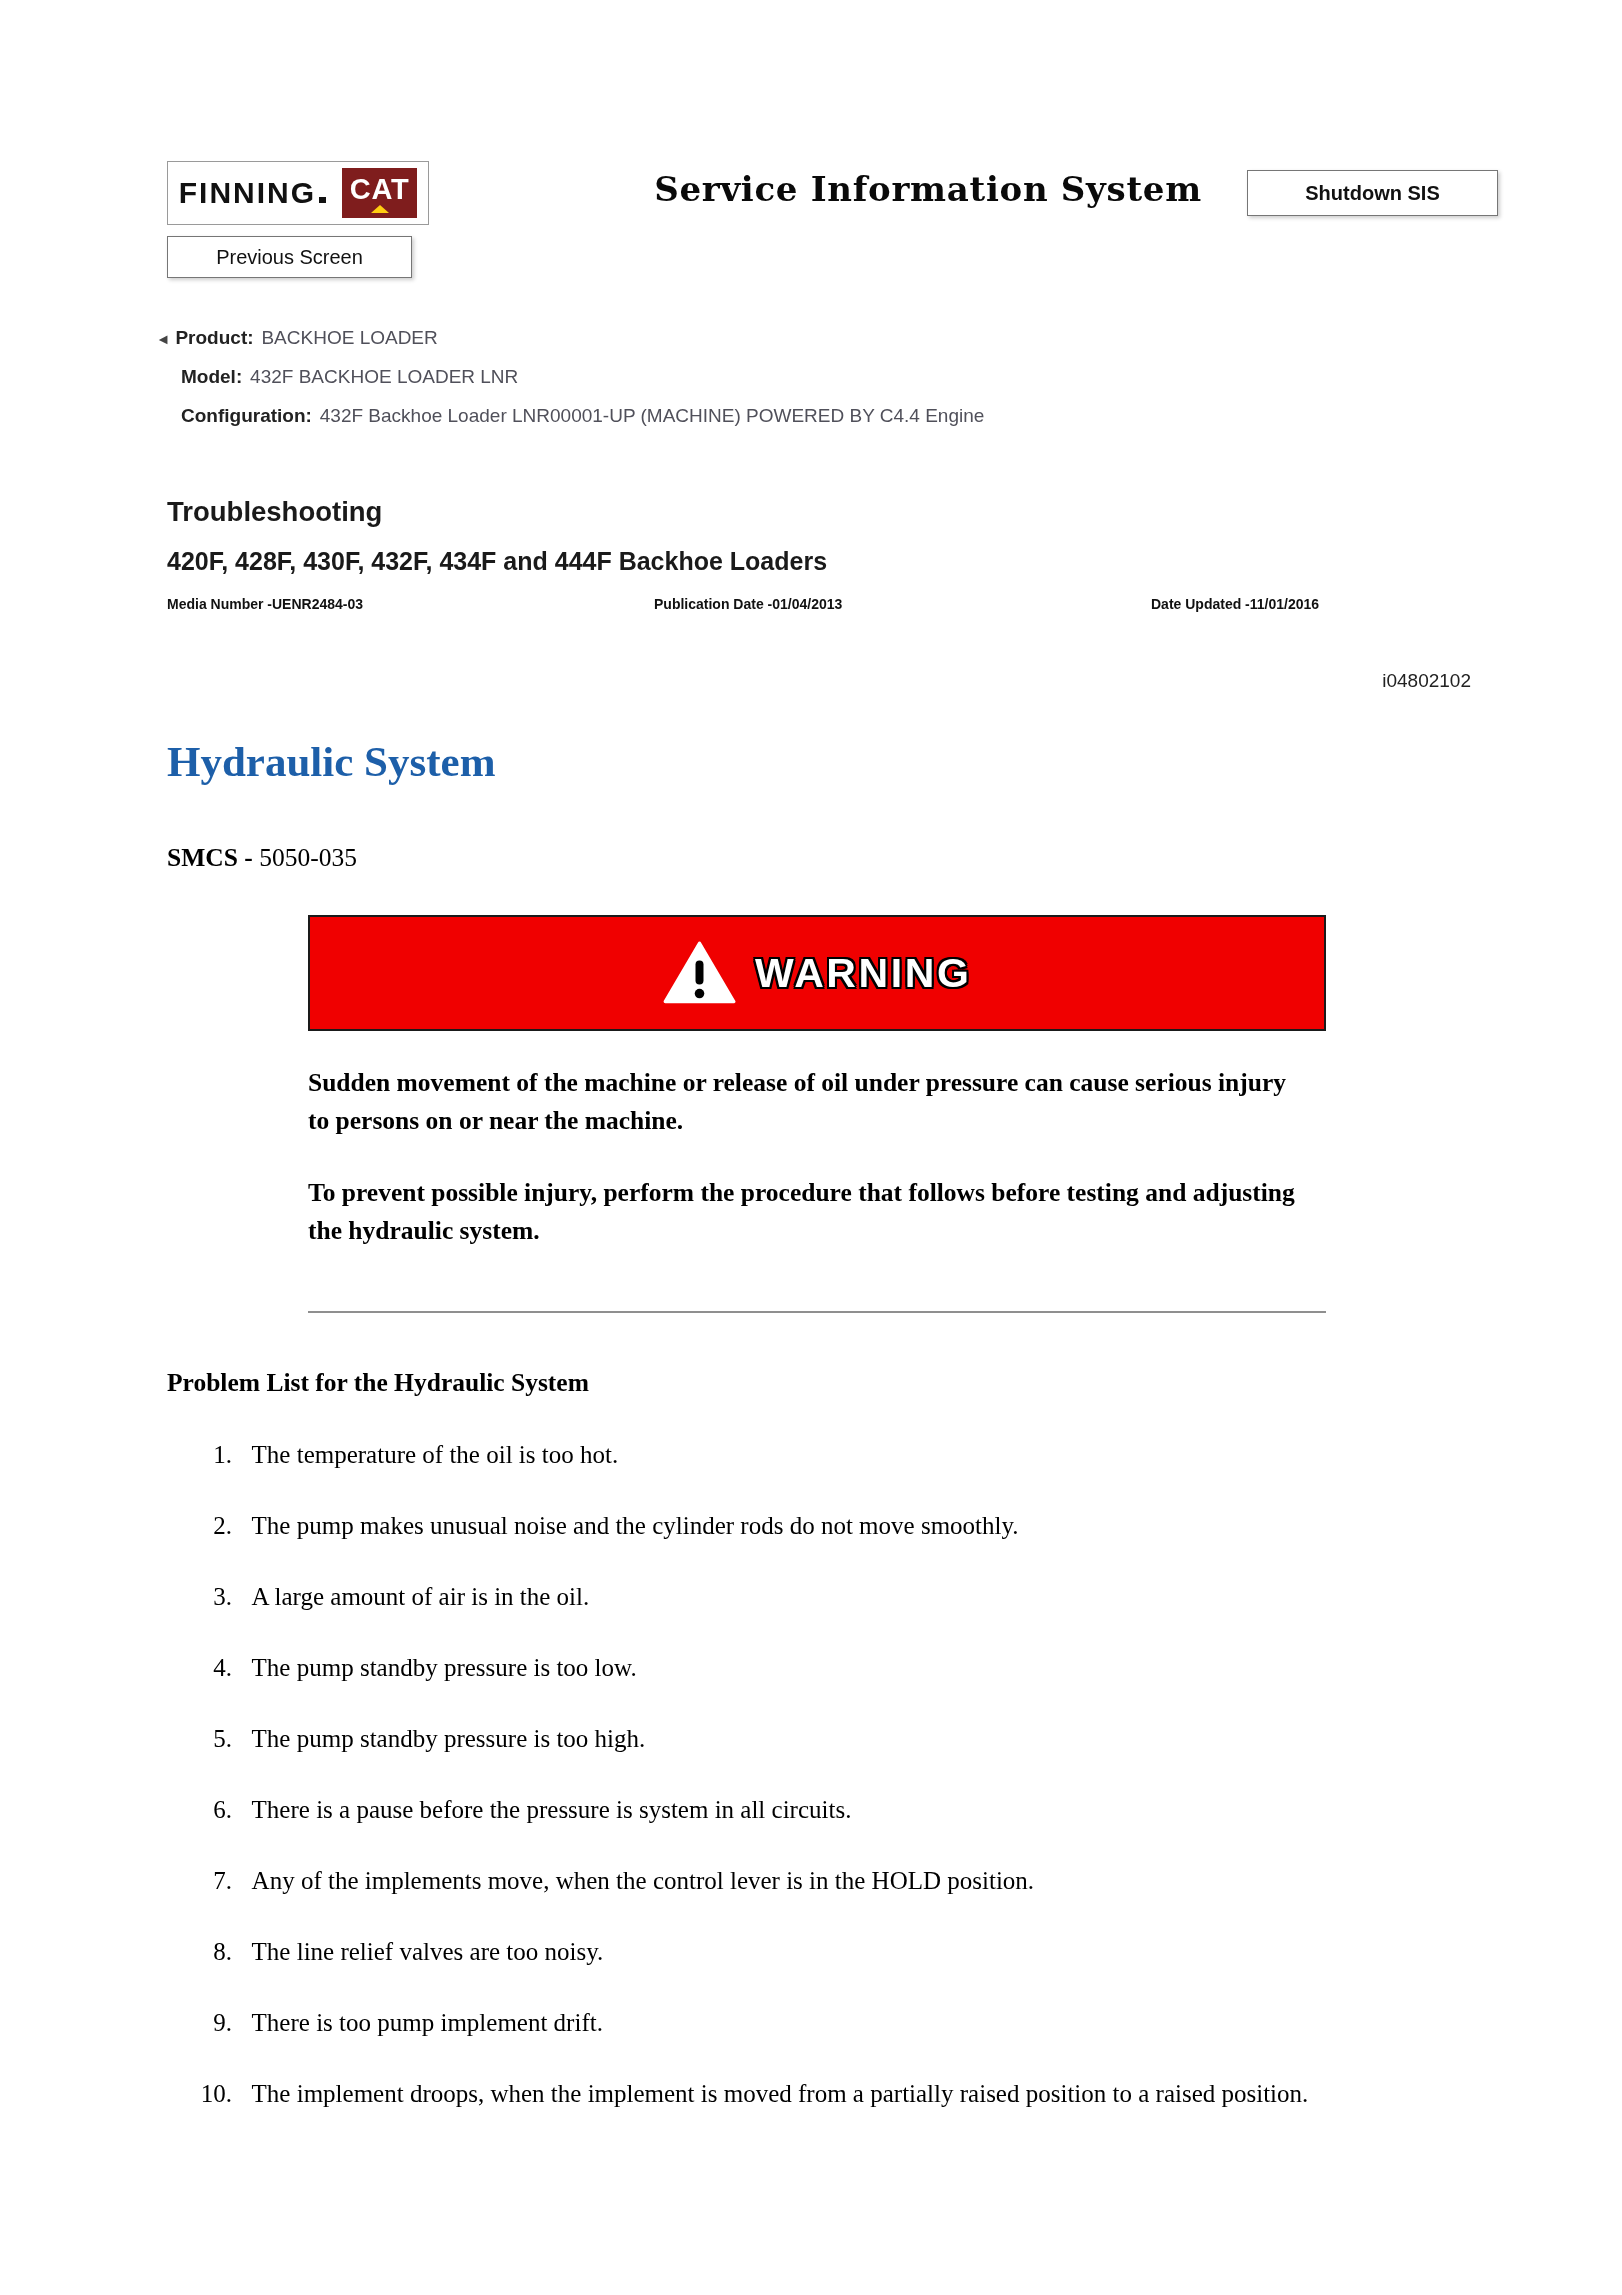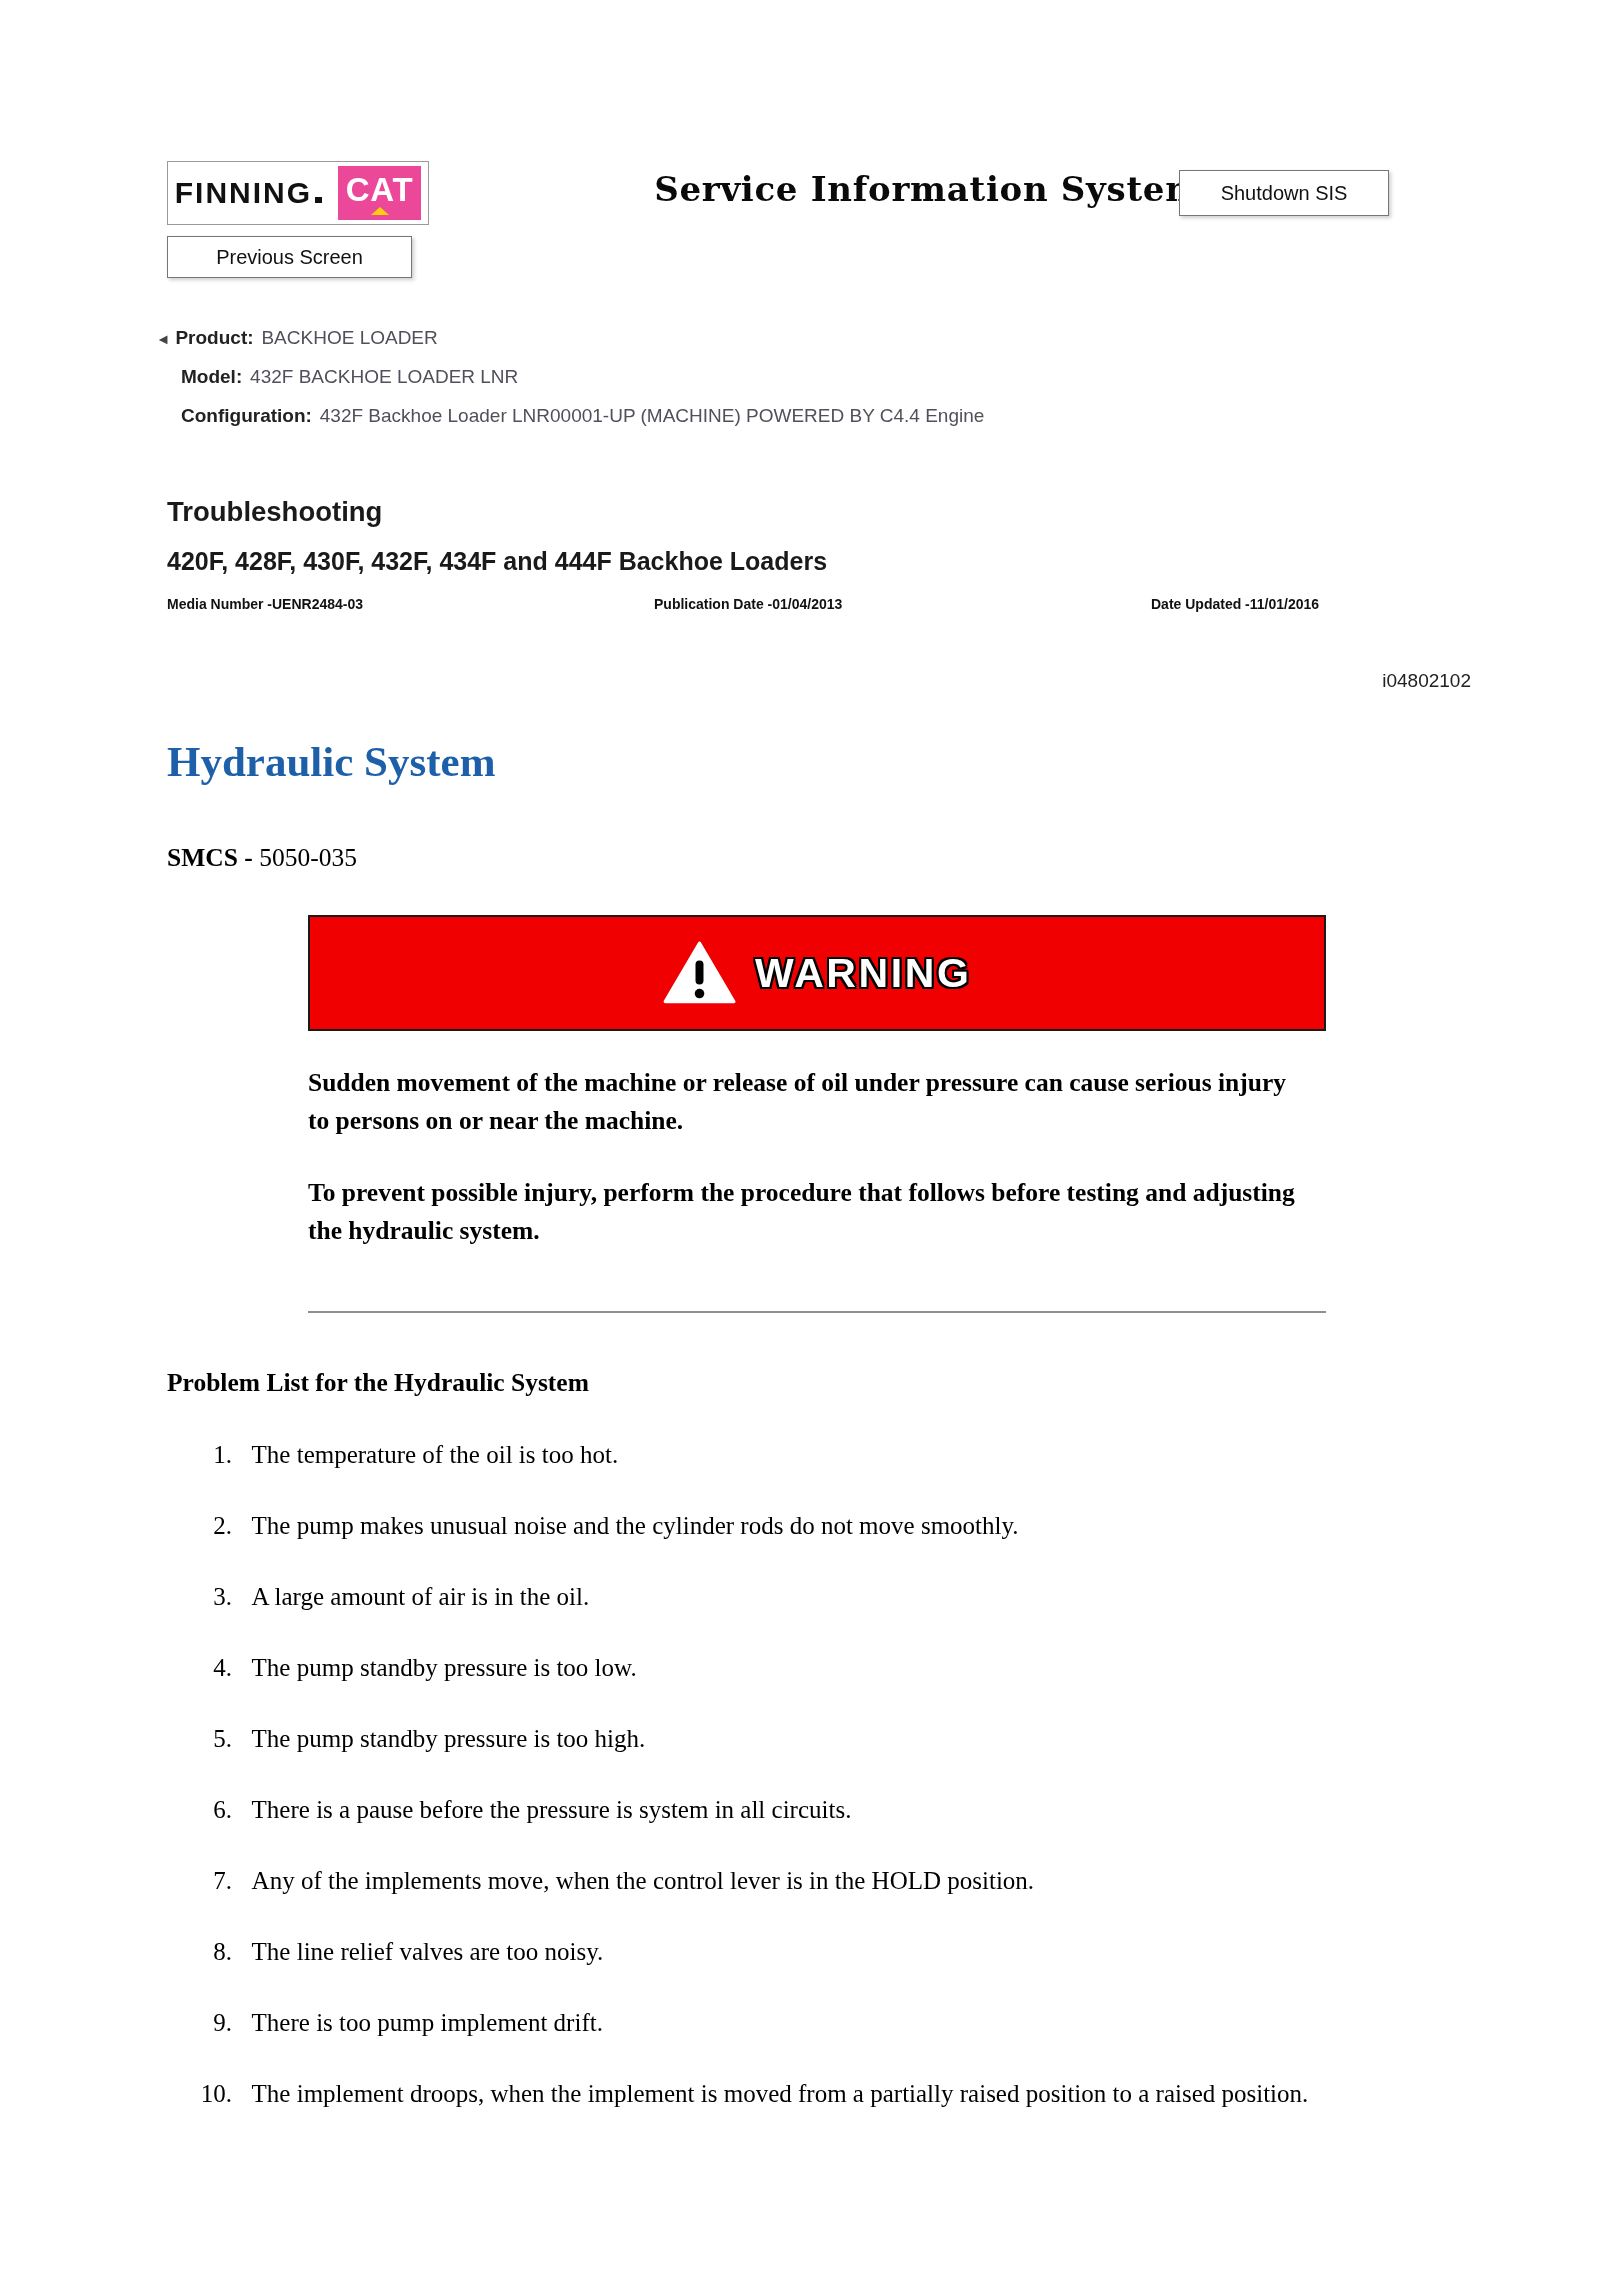--- a/index.html
+++ b/index.html
@@ -13,8 +13,8 @@
           border:0.7px solid #9a9a9a; display:flex; align-items:center; justify-content:center; gap:16px; background:#fff; }
   .finning-text { font-family:"Liberation Sans", sans-serif; font-weight:900; font-size:30px; letter-spacing:2px; color:#111; }
   .brand-dot { display:inline-block; width:6.5px; height:6.5px; background:#111; margin-left:3.3px; }
-  .cat-box { position:relative; background:#ec4899; color:#fff; font-family:"Liberation Sans", sans-serif;
-             font-weight:900; font-size:33px; line-height:1; padding:6.5px 7.9px 14.4px 7.9px; letter-spacing:0.7px; }
+  .cat-box { position:relative; background:#7f1d1d; color:#fff; font-family:"Liberation Sans", sans-serif;
+             font-weight:900; font-size:29px; line-height:1; padding:6.5px 7.9px 14.4px 7.9px; letter-spacing:0.7px; }
   .cat-tri { position:absolute; left:50%; transform:translateX(-50%); bottom:4.6px; width:0; height:0;
              border-left:9.2px solid transparent; border-right:9.2px solid transparent; border-bottom:8.5px solid #ffcd11; }
 

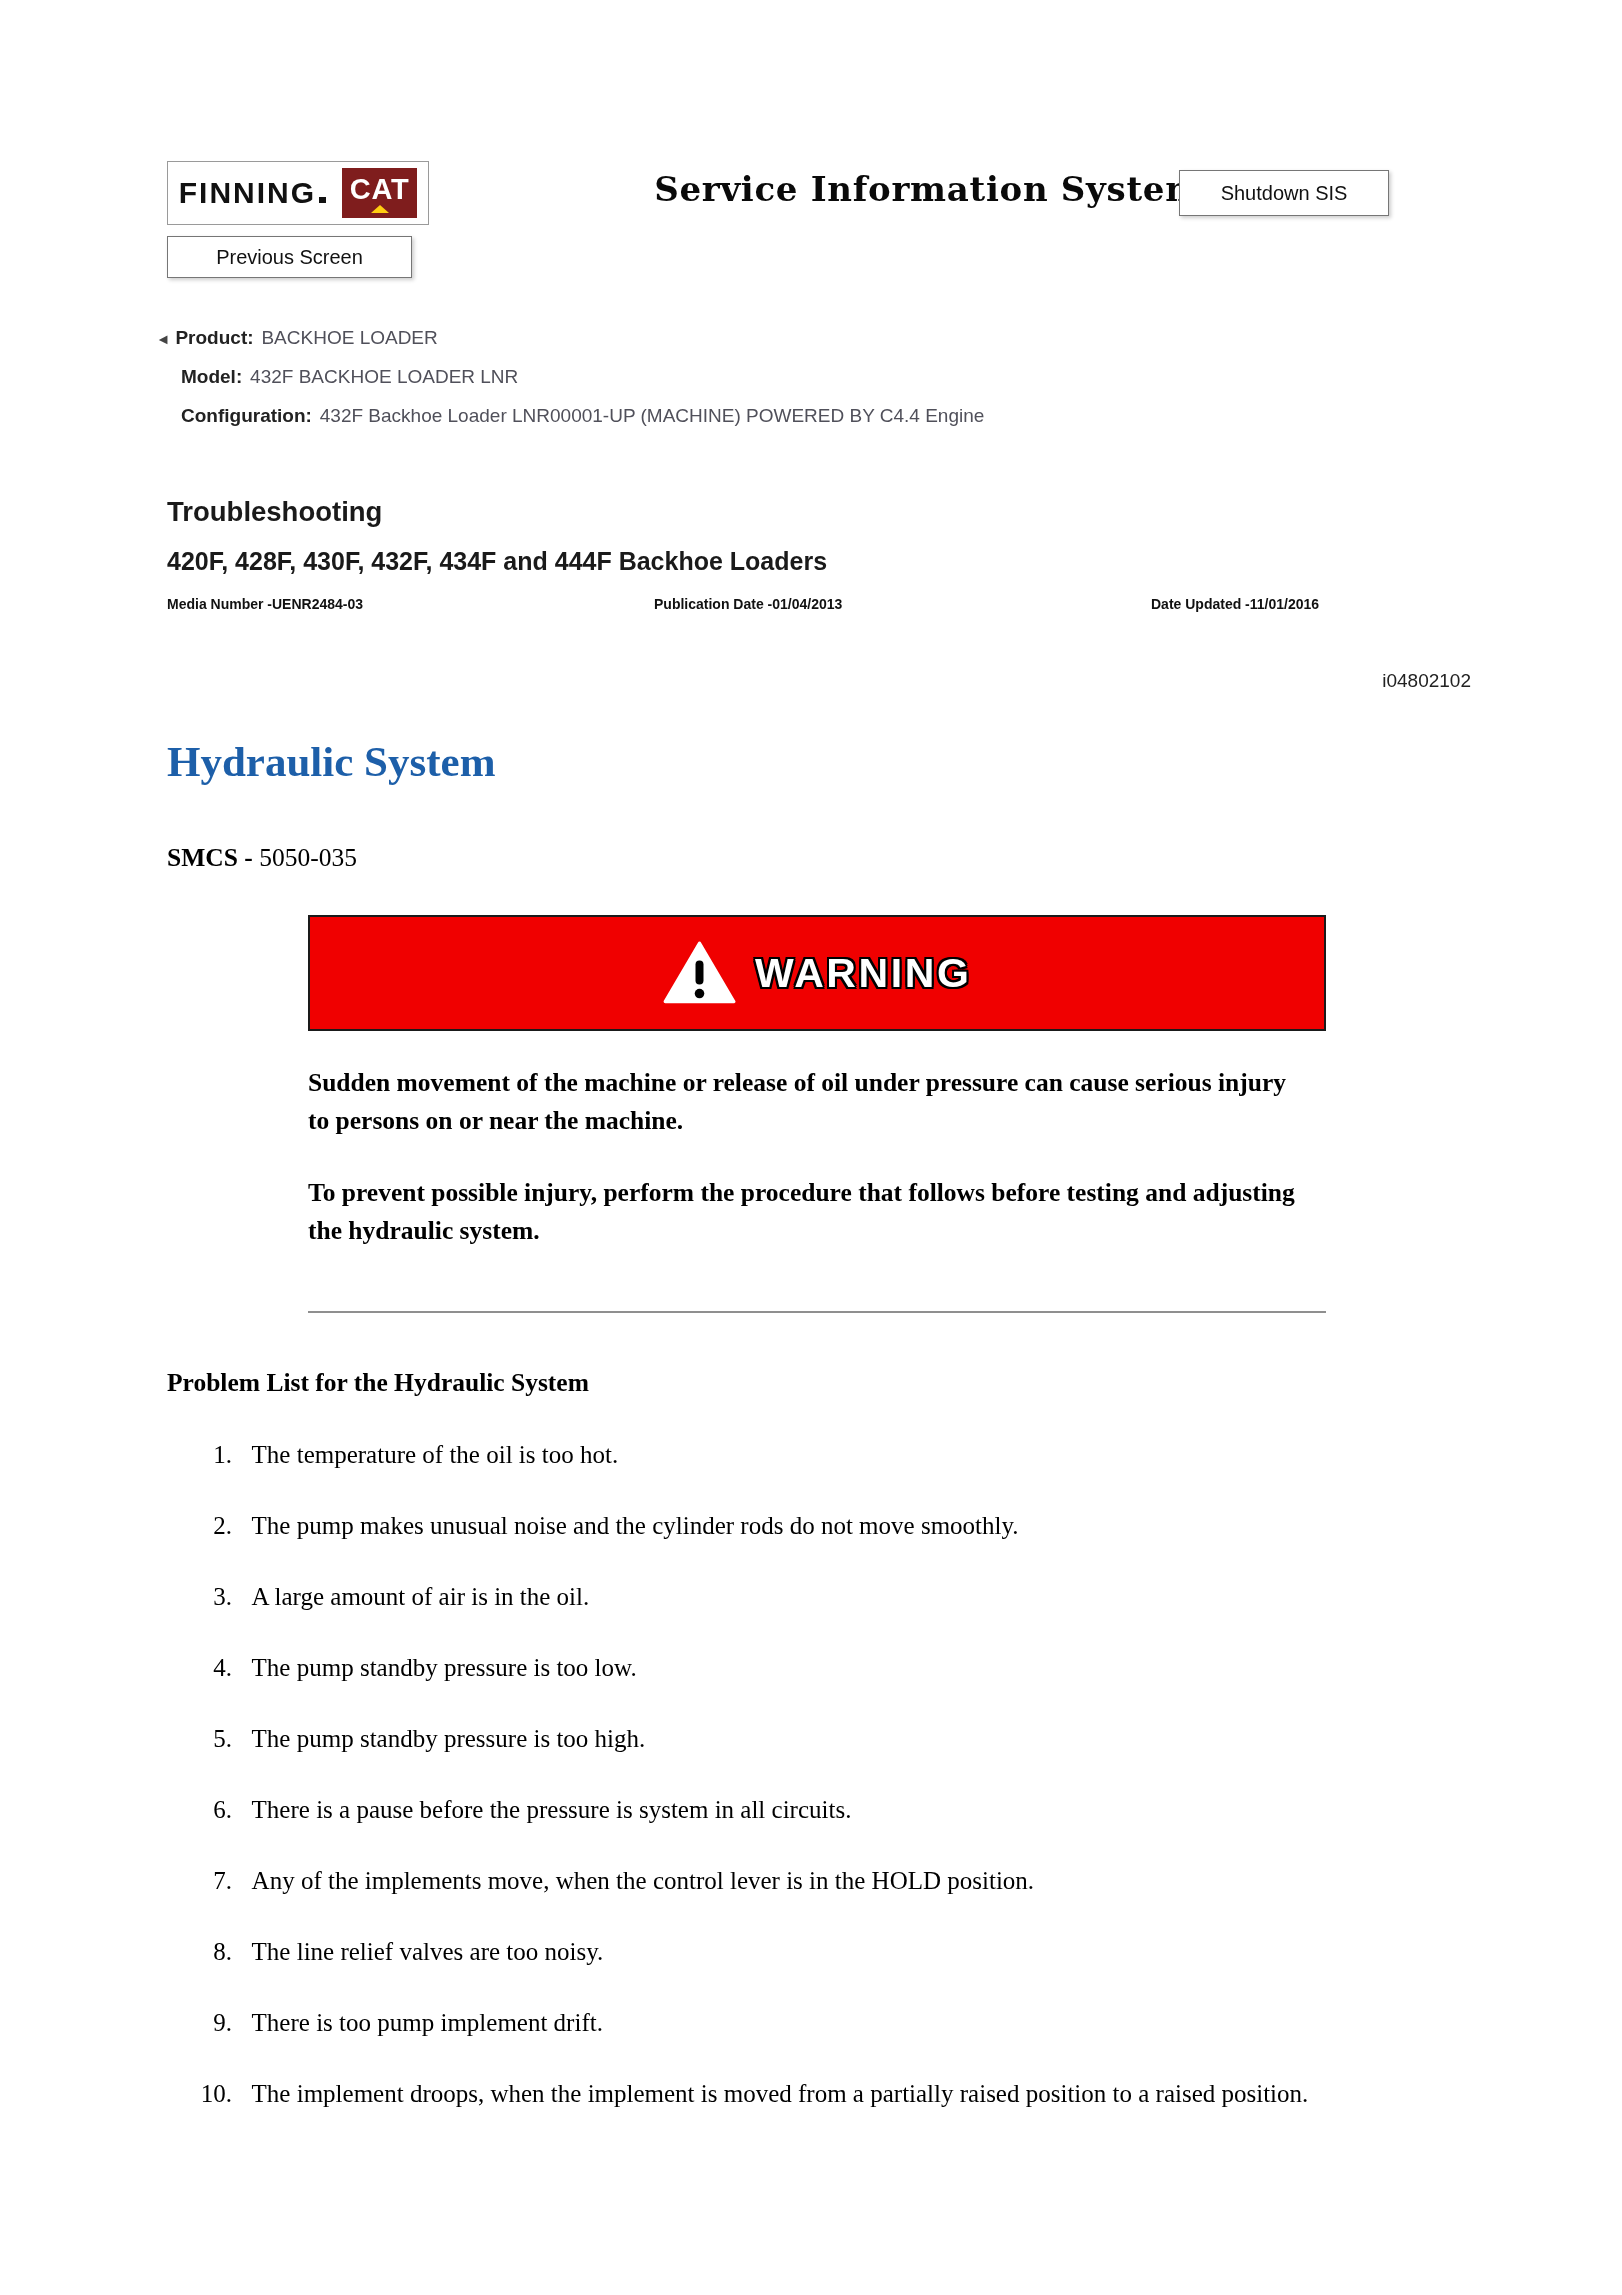--- a/index.html
+++ b/index.html
@@ -24,7 +24,7 @@
   .btn { position:absolute; background:#fff; border:1.3px solid #767676; box-shadow:2px 2px 3.9px rgba(0,0,0,0.2);
          font-family:"Liberation Sans", sans-serif; font-size:20px; color:#111;
          display:flex; align-items:center; justify-content:center; cursor:pointer; }
-  .btn-shutdown { left:1179px; top:170px; width:210px; height:46px; }
+  .btn-shutdown { left:1247px; top:170px; width:251px; height:46px;font-weight:bold; }
   .btn-previous { left:167px; top:236px; width:245px; height:42px; }
 
   

